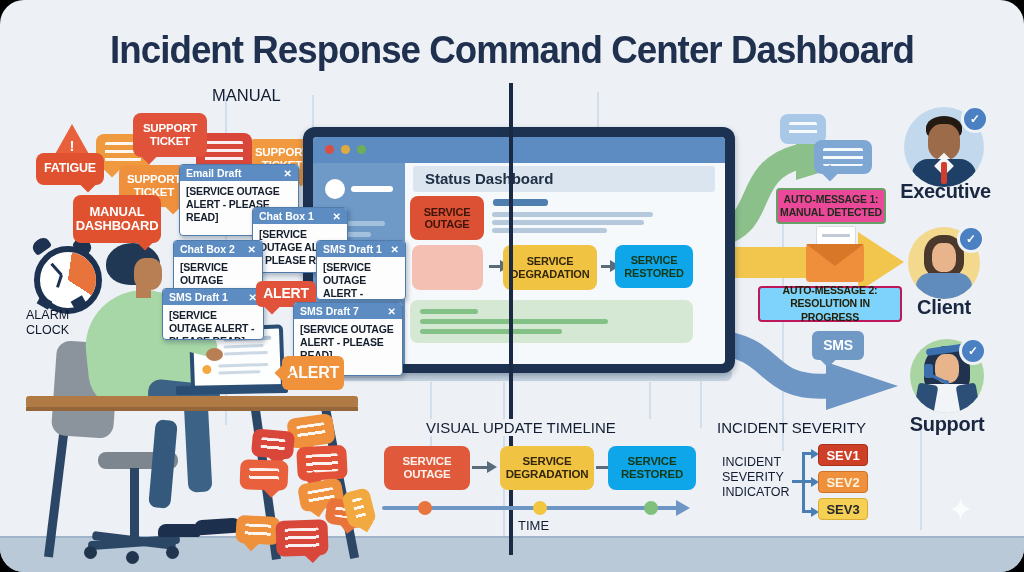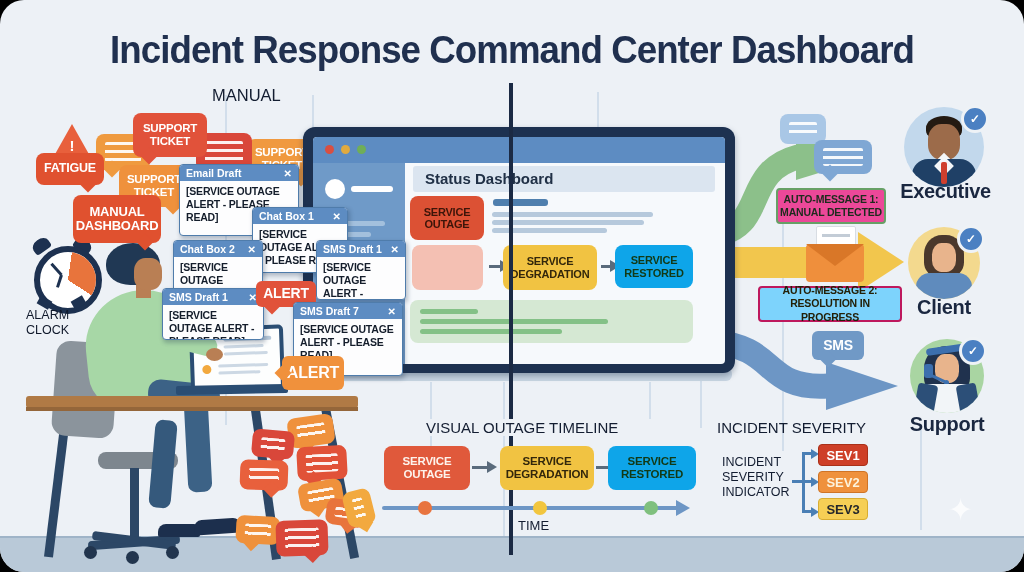--- a/index.html
+++ b/index.html
@@ -274,7 +274,7 @@
   </div>
   <div class="bubble tml" style="left:282px;top:356px;width:62px;height:34px;background:#f0913c;font-size:16px;z-index:23;border-radius:6px">ALERT</div>
 
-  <div class="hdg" style="left:426px;top:419px;width:230px;font-size:15px;background:#edf1f6;z-index:18">VISUAL OUTAGE TIMELINE</div>
+  <div class="hdg" style="left:426px;top:419px;width:230px;font-size:15px;background:#edf1f6;z-index:18">VISUAL UPDATE TIMELINE</div>
   <div class="badge b-red-lt" style="left:384px;top:446px;width:86px;height:44px;font-size:11.5px;z-index:18">SERVICE OUTAGE</div>
   <div class="sarrow" style="left:472px;top:466px;width:16px;z-index:18"></div>
   <div class="badge b-yel" style="left:500px;top:446px;width:94px;height:44px;font-size:11.5px;z-index:18">SERVICE DEGRADATION</div>

